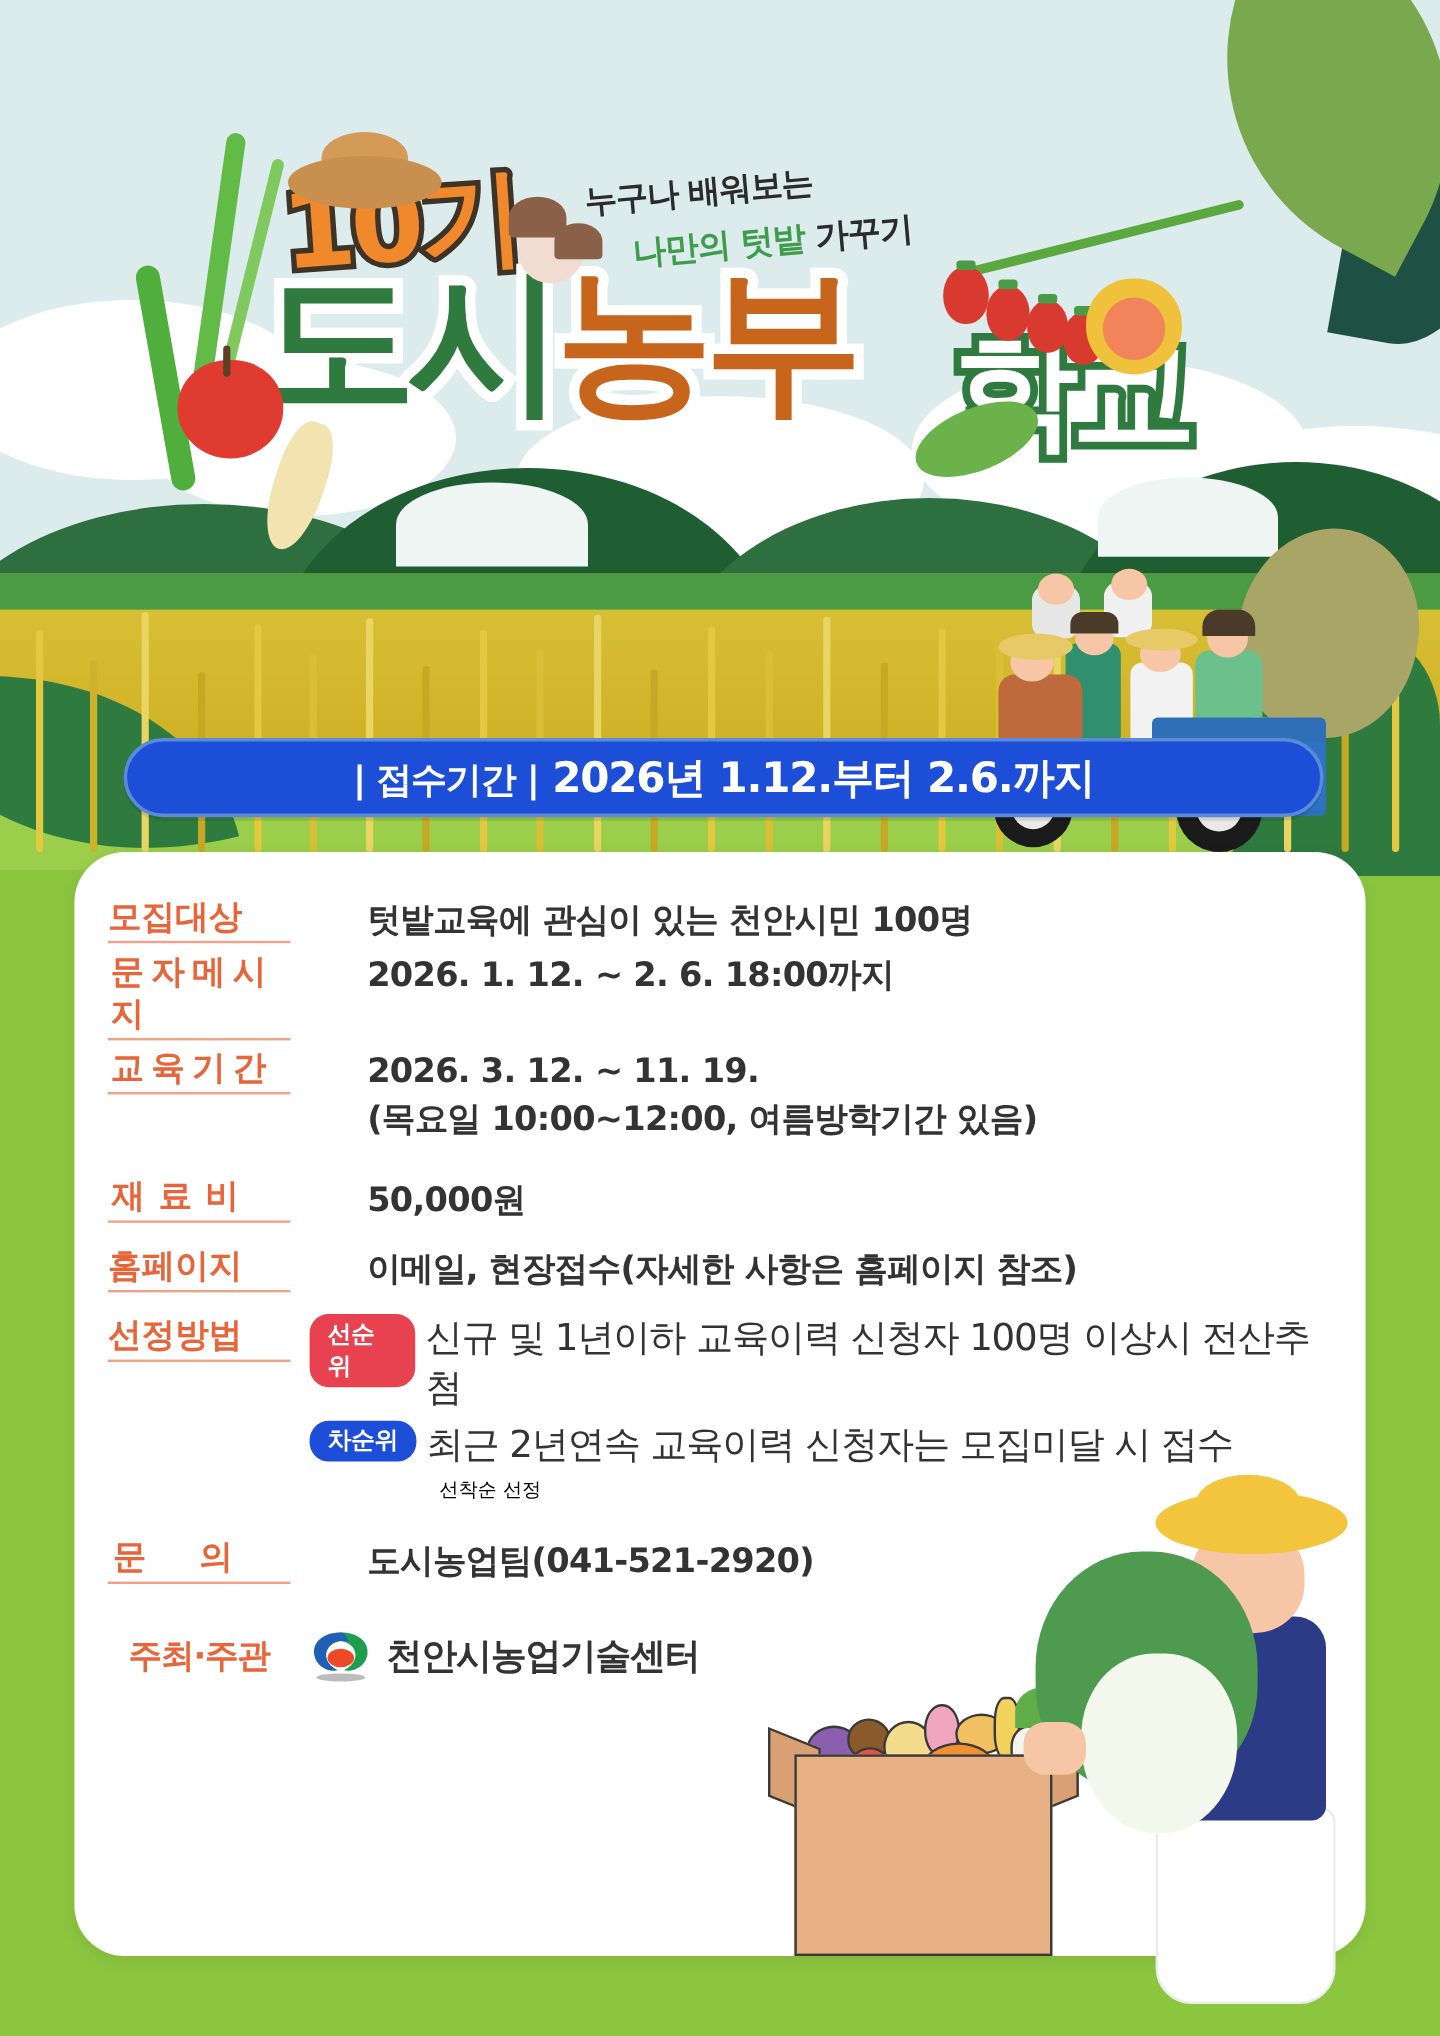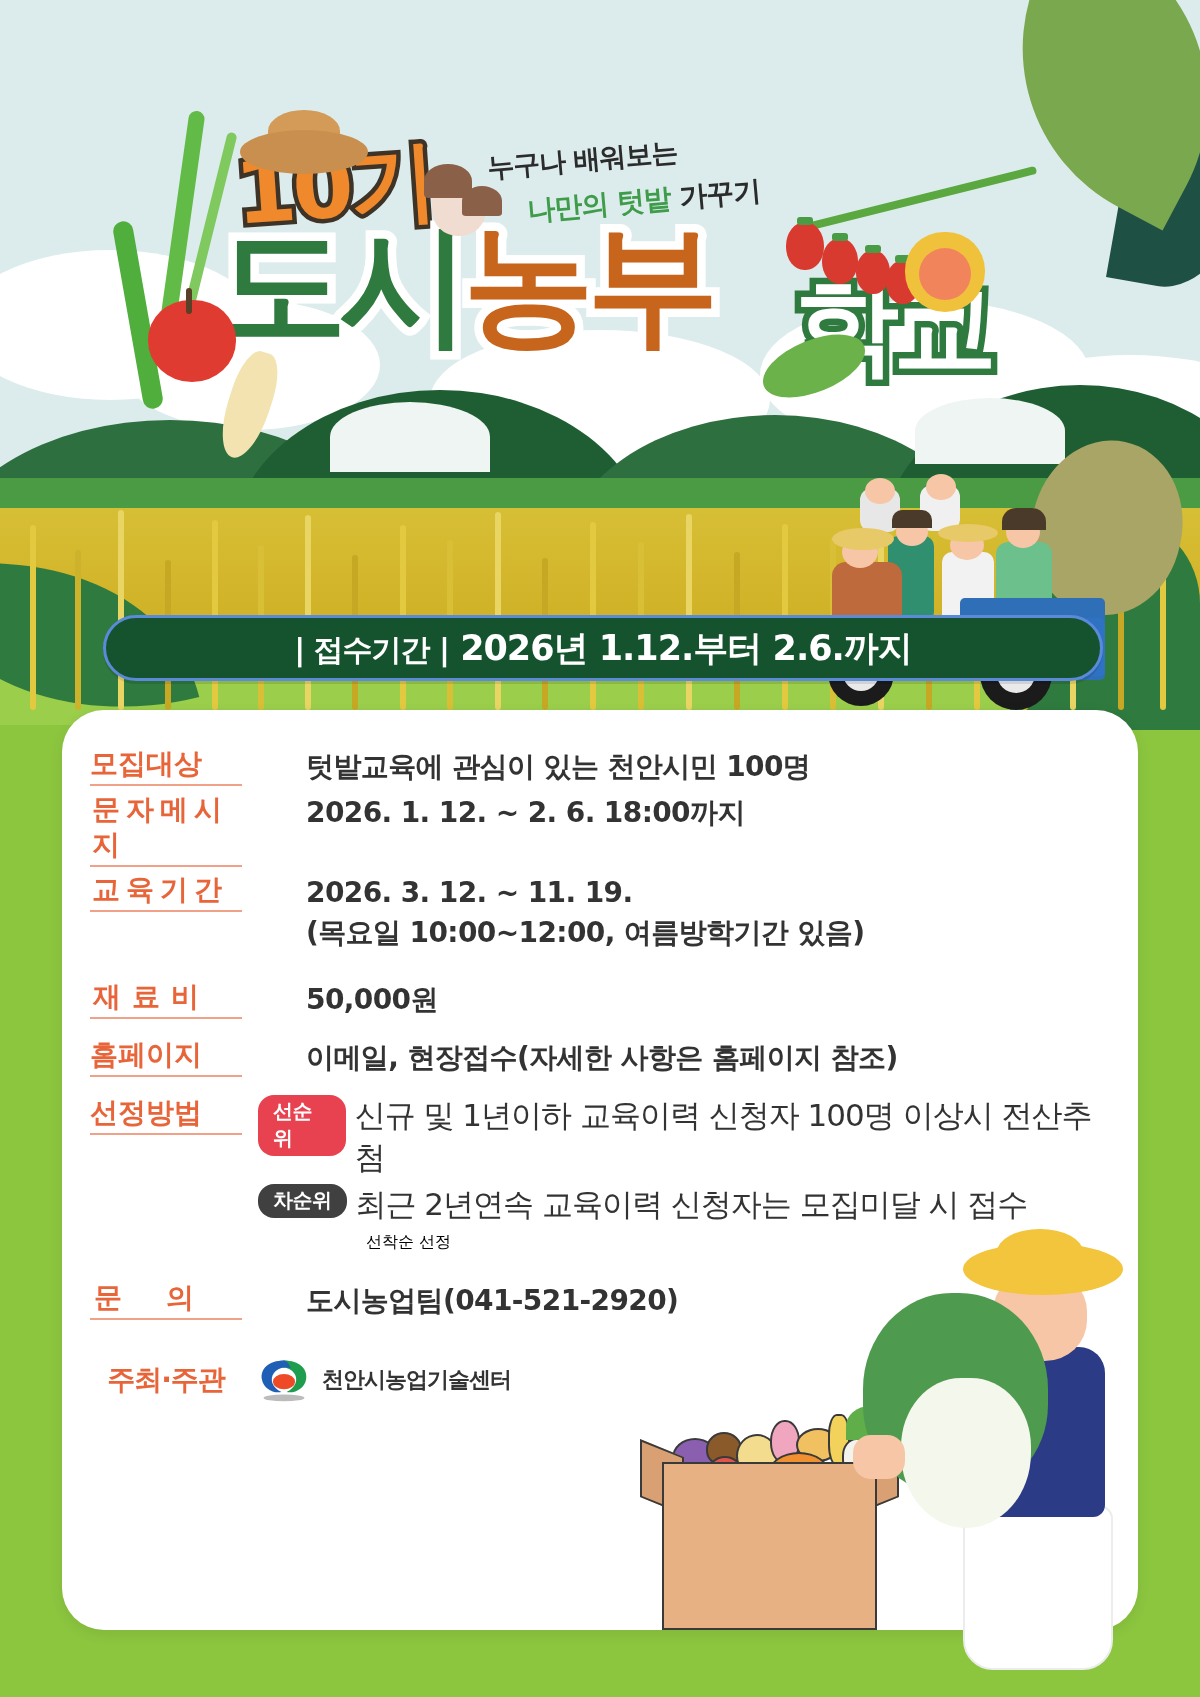--- a/index.html
+++ b/index.html
@@ -42,7 +42,7 @@
   
   .banner {
     position:absolute; left:103px; top:615px; width:1000px; height:66px;
-    background:#14532d; border-radius:33px;
+    background:#1d4ed8; border-radius:33px;
     border:3px solid #5a8ad8;
     display:flex; align-items:center; justify-content:center;
     z-index:30;

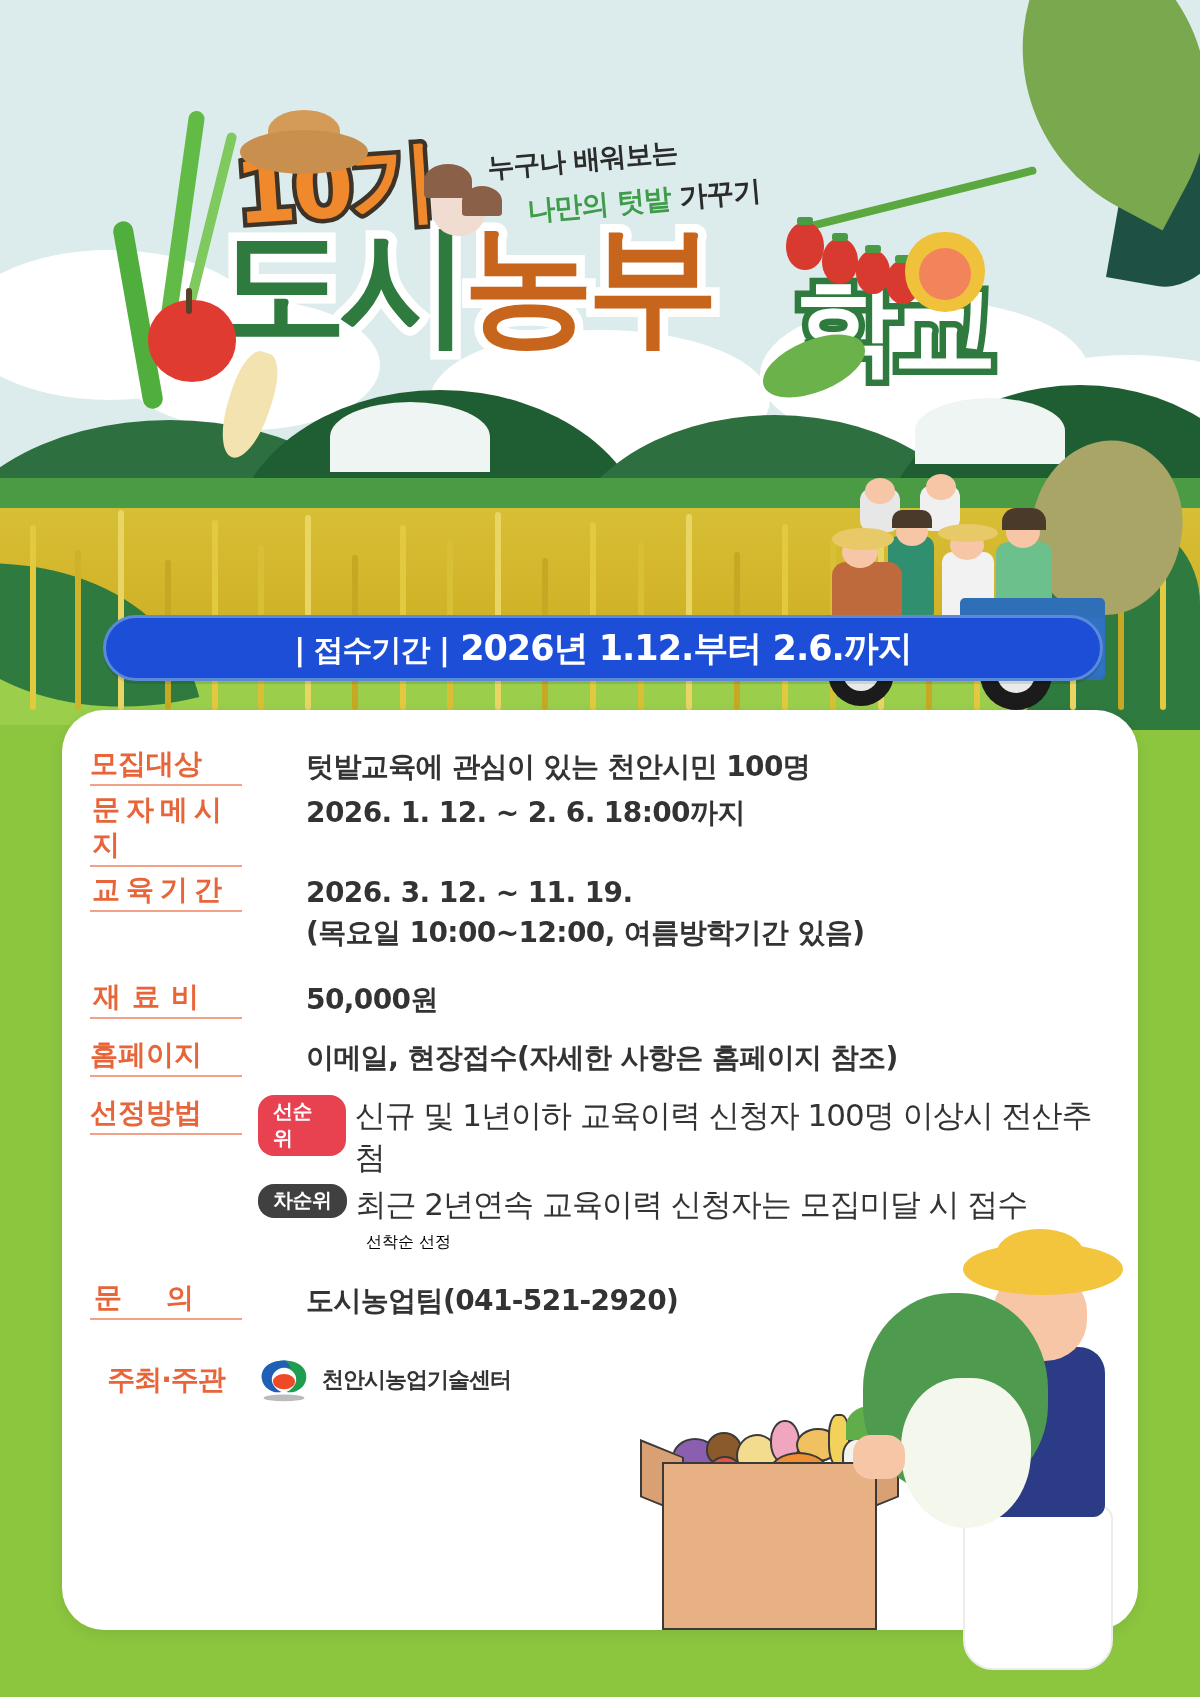--- a/index.html
+++ b/index.html
@@ -122,7 +122,7 @@
     vertical-align:3px; letter-spacing:-.5px;
   }
   .badge-1 { background:#e8414f; }
-  .badge-2 { background:#404040; }
+  .badge-2 { background:#1d4ed8; }
   .selline { display:flex; align-items:flex-start; margin-bottom:6px; }
   .selline .txt { font-size:31px; font-weight:400; color:#333; letter-spacing:-1px; line-height:1.35; }
   .selindent { padding-left:108px; }

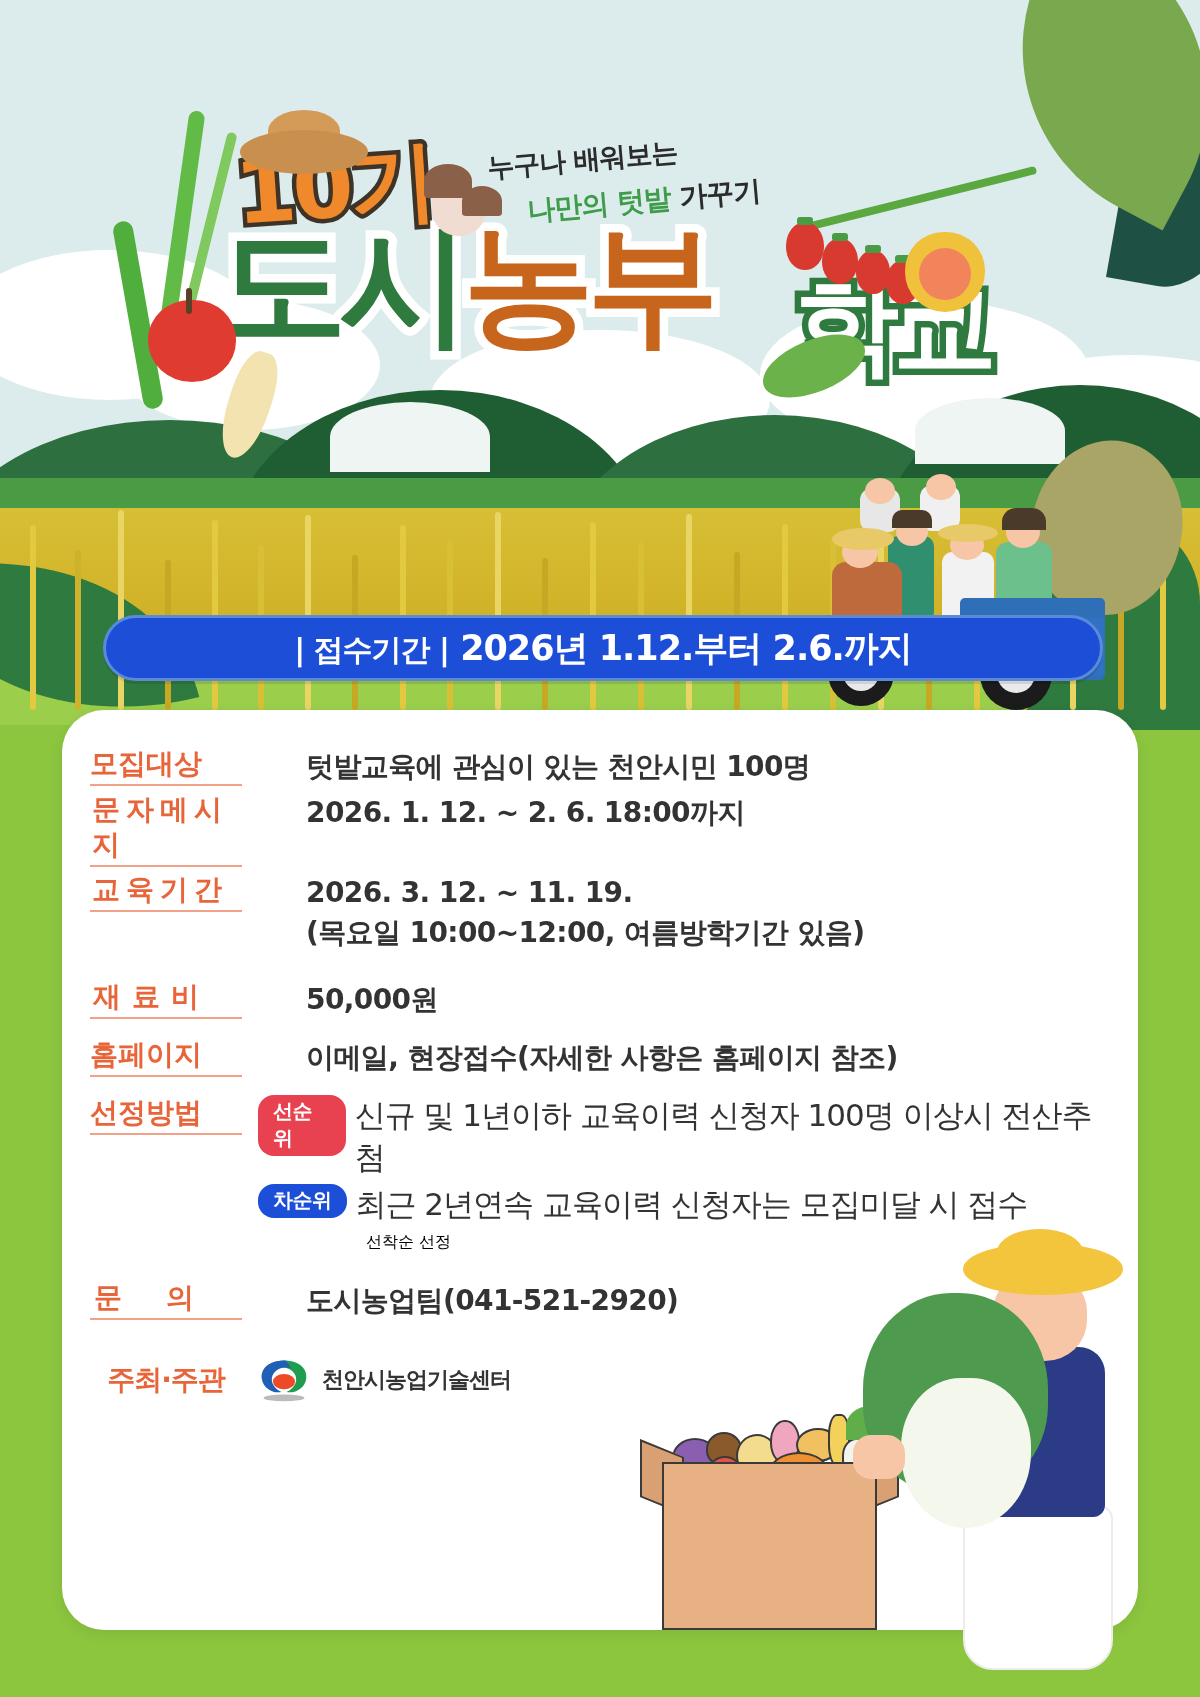--- a/index.html
+++ b/index.html
@@ -134,7 +134,7 @@
     margin-right:16px; text-align:center; letter-spacing:-1px;
   }
   .logo { width:52px; height:46px; position:relative; margin-right:12px; }
-  .hostname { font-size:22px; font-weight:600; color:#333; letter-spacing:-1px; }
+  .hostname { font-size:30px; font-weight:600; color:#333; letter-spacing:-1px; }
 
   
   .leaf-tr {

